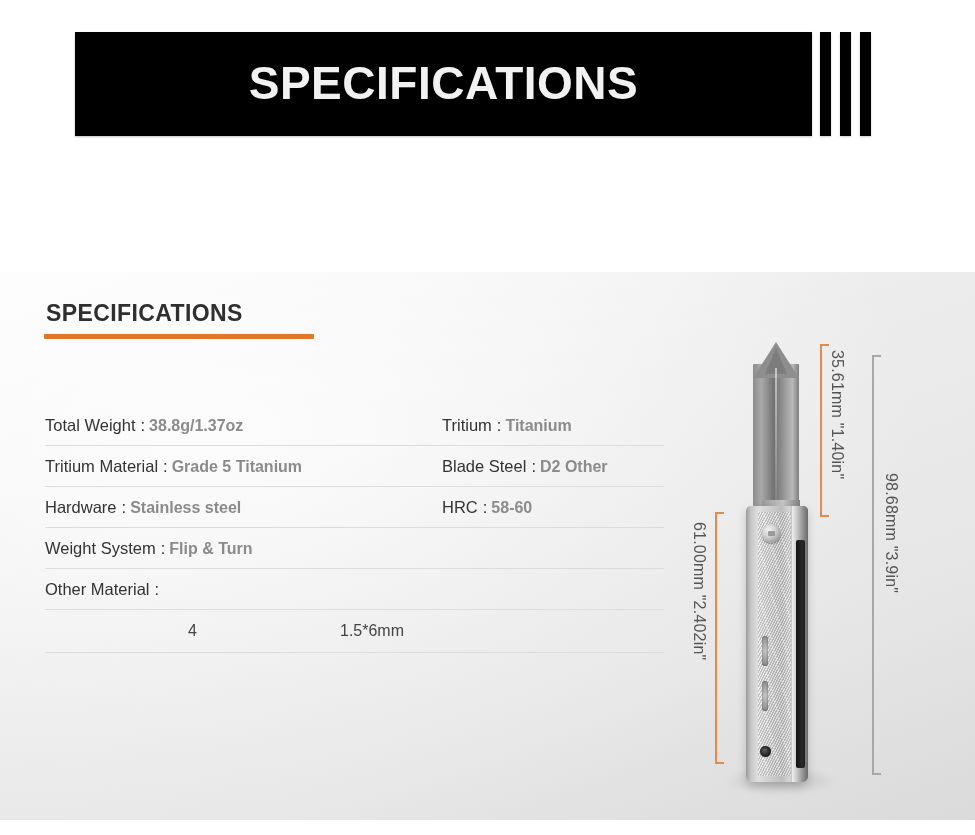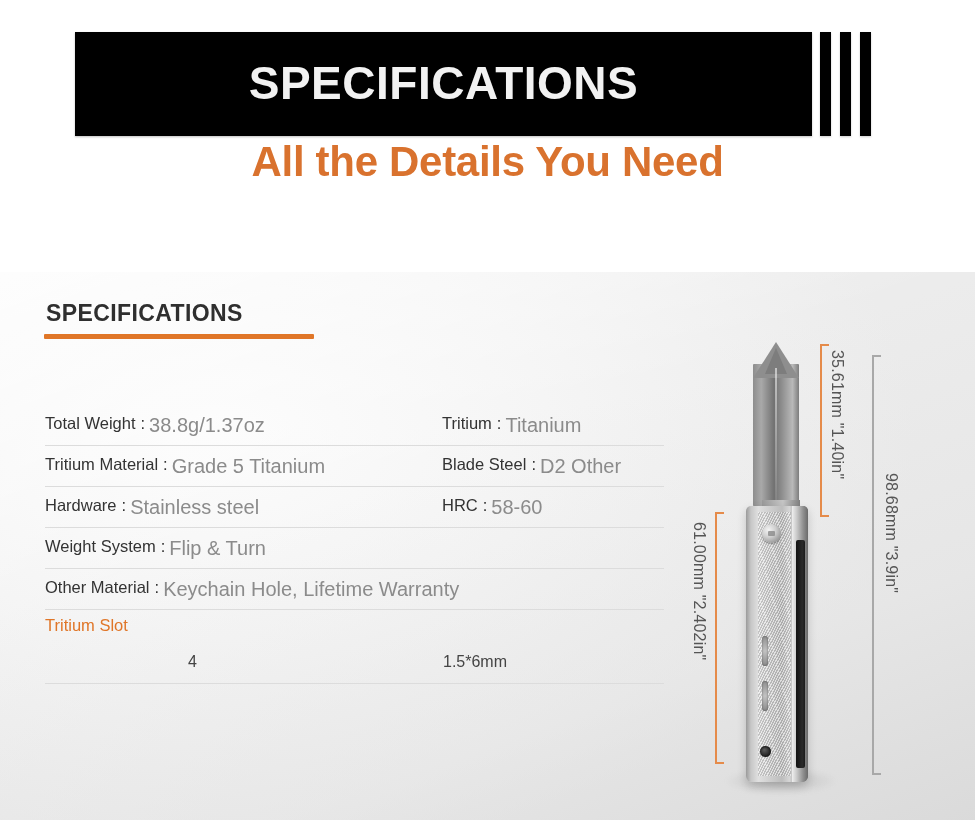--- a/index.html
+++ b/index.html
@@ -373,7 +373,6 @@
     </div>
   </div>
 
-  <div class="subtitle">All the Details You Need</div>
 </div>
 
 <div class="panel">

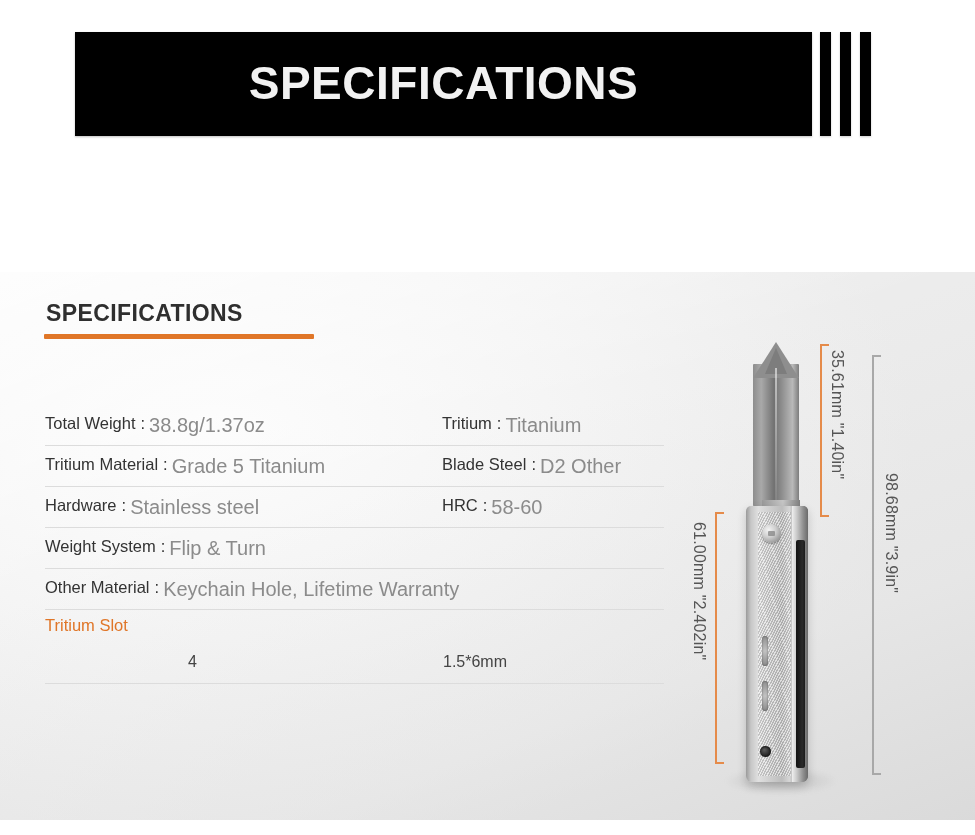--- a/index.html
+++ b/index.html
@@ -130,7 +130,7 @@
   }
   .spec-cell {
     display: flex;
-    align-items: flex-start;
+    align-items: flex-end;
     white-space: nowrap;
   }
   .spec-cell.col1 { width: 397px; }

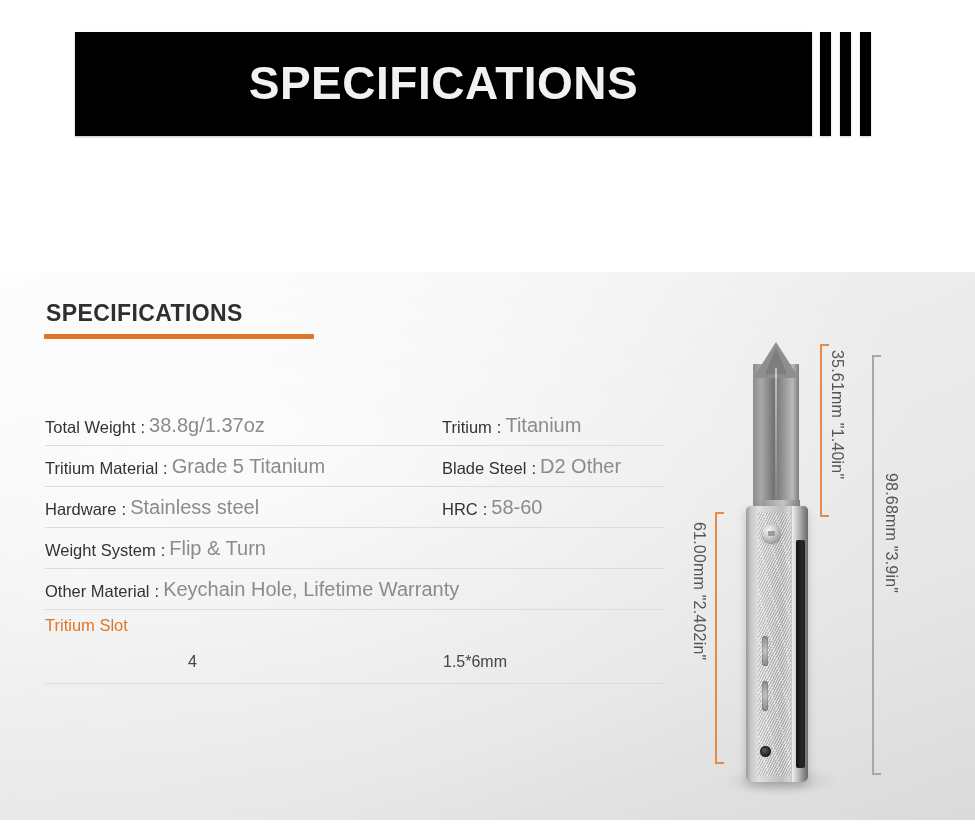--- a/index.html
+++ b/index.html
@@ -146,8 +146,9 @@
     margin: 0 4px 0 5px;
   }
   .spec-value {
-    font-size: 20px;
+    font-size: 16px;
     color: #8b8b8b;
+    font-weight: bold;
   }
 
   

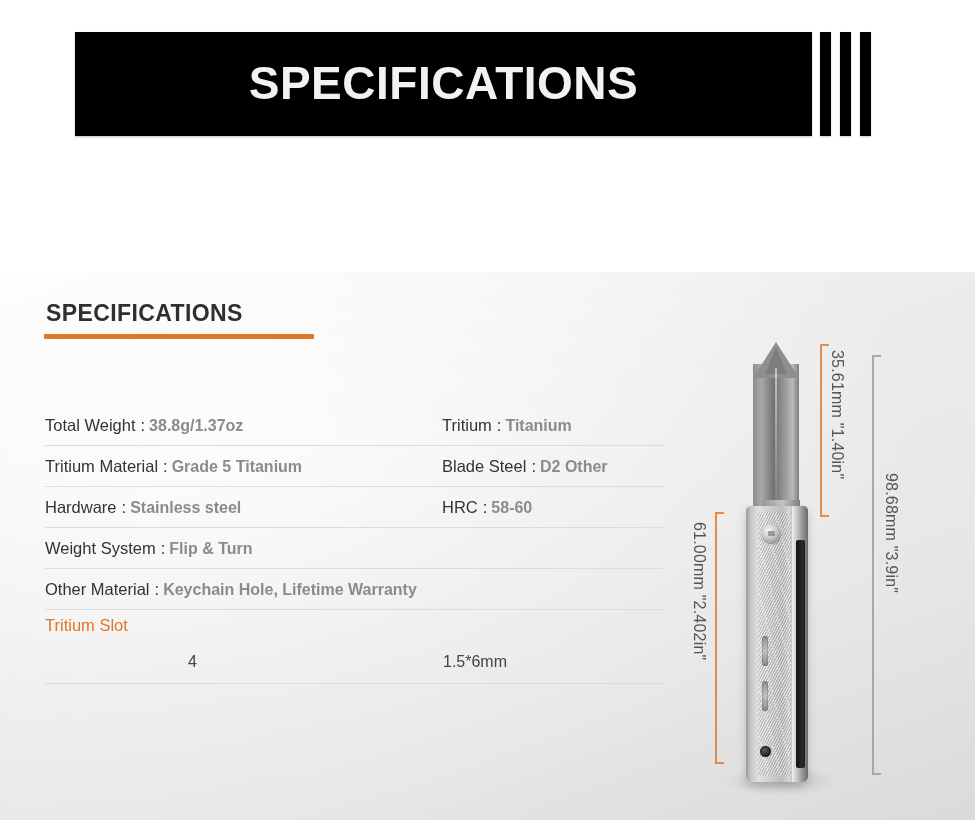--- a/index.html
+++ b/index.html
@@ -436,7 +436,6 @@
       <div class="spec-cell col1">
         <span class="spec-label">Other Material</span>
         <span class="spec-colon">:</span>
-        <span class="spec-value">Keychain Hole, Lifetime Warranty</span>
       </div>
       <div class="spec-cell col2"></div>
     </div>

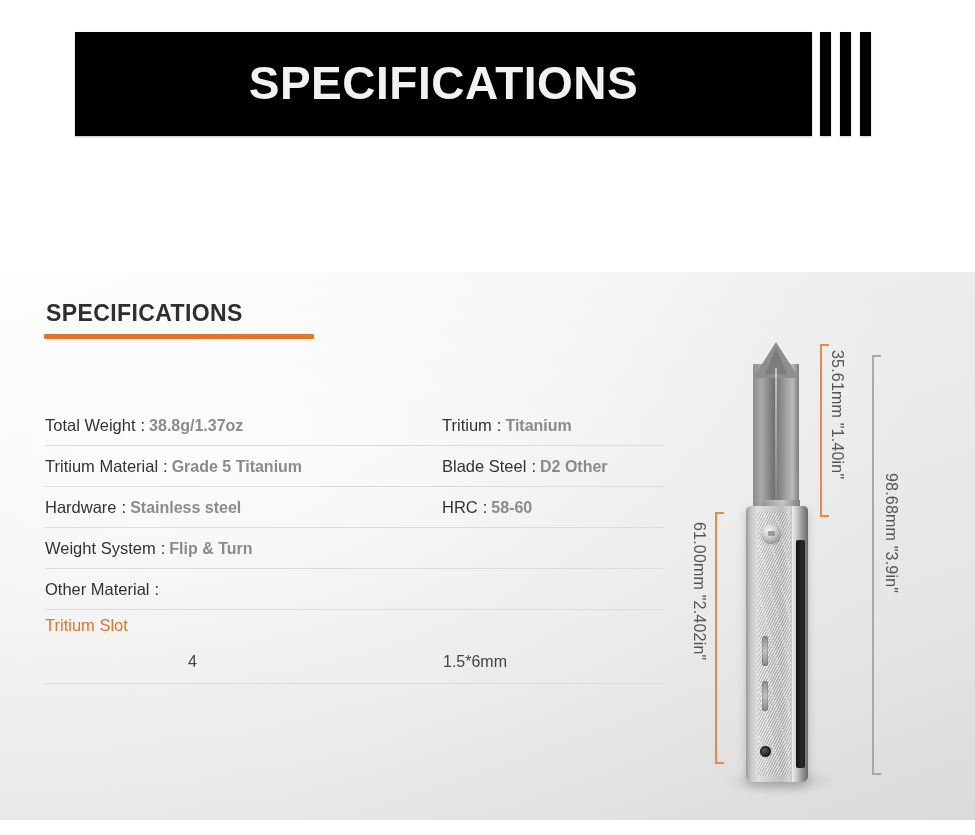--- a/index.html
+++ b/index.html
@@ -440,9 +440,6 @@
       <div class="spec-cell col2"></div>
     </div>
 
-    <div class="tritium-head">
-      <span class="tritium-title">Tritium Slot</span>
-    </div>
 
     <div class="tritium-values">
       <span class="tritium-count">4</span>

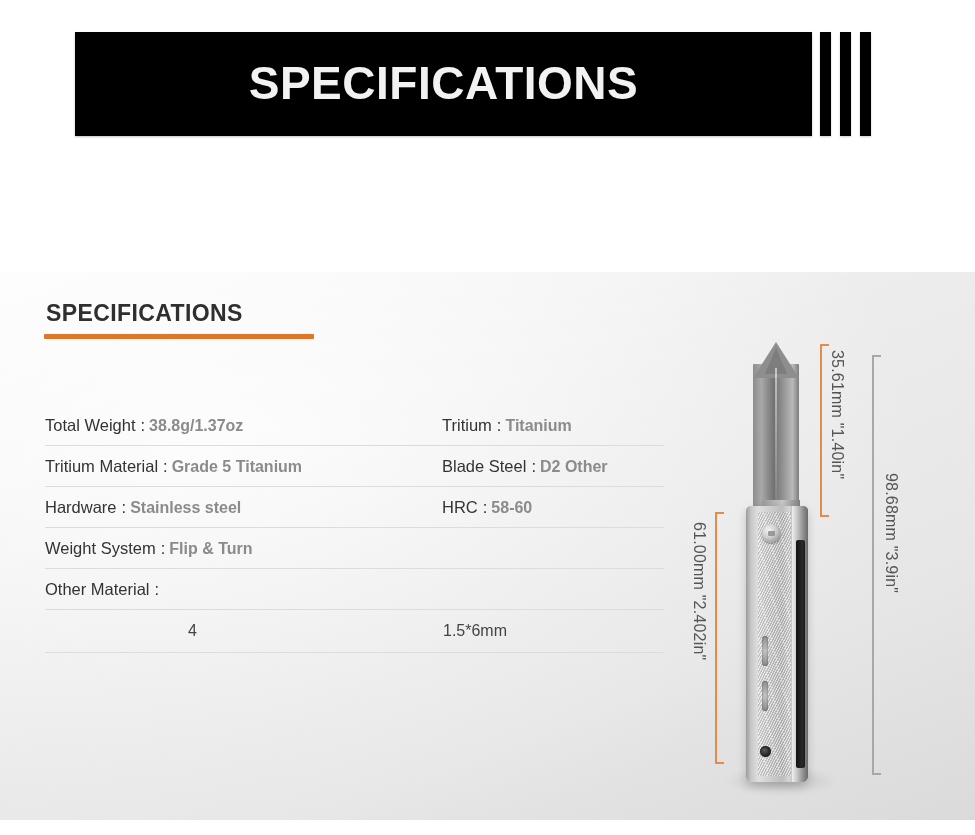--- a/index.html
+++ b/index.html
@@ -178,7 +178,6 @@
   }
   .tritium-size {
     width: 270px;
-    text-align: center;
     font-size: 16px;
     color: #444444;
   }

